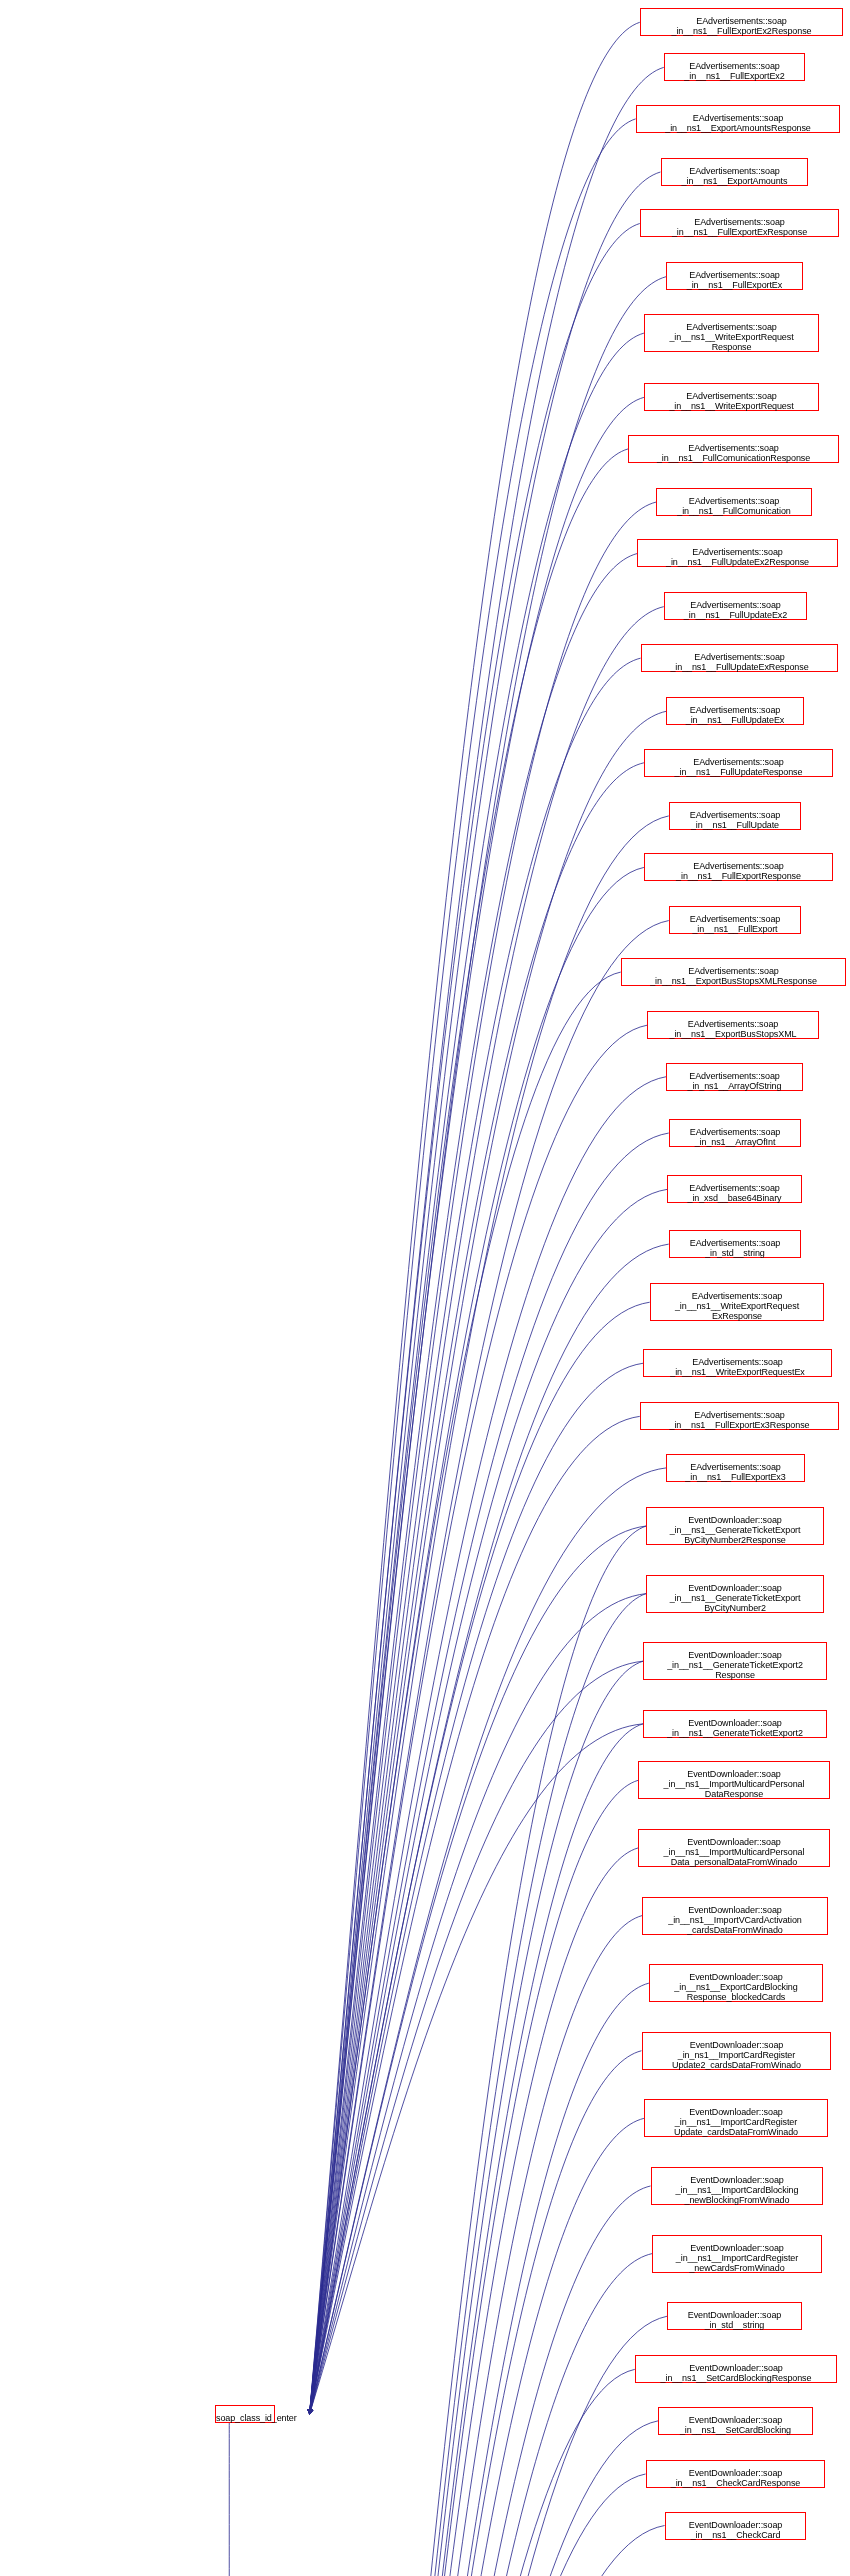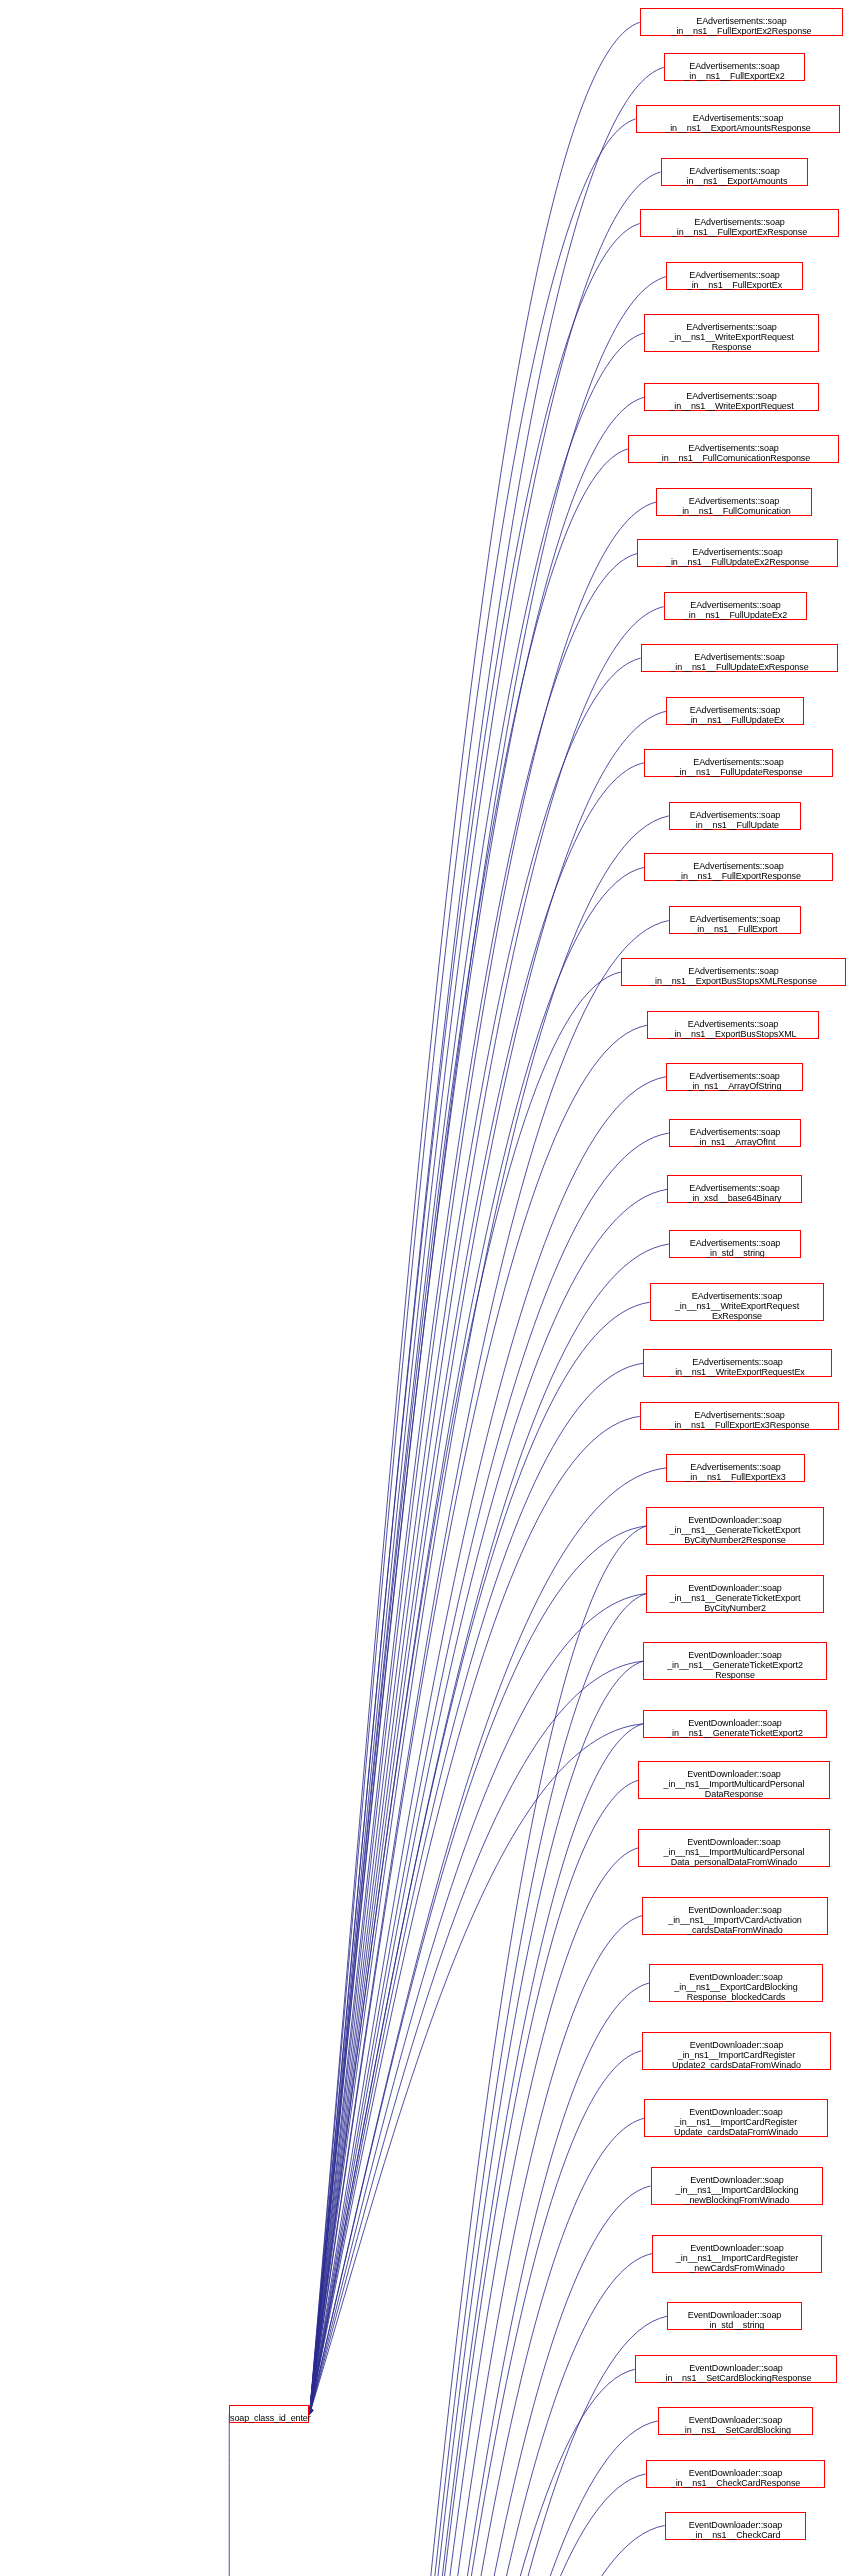--- a/index.html
+++ b/index.html
@@ -79,7 +79,7 @@
       </g>
   </svg>
   <div id="node-layer">
-      <div class="node" style="left: 229px; top: 2405px; width: 80px; height: 18px;"><span>soap_class_id_enter</span></div>
+      <div class="node" style="left: 215px; top: 2405px; width: 60px; height: 18px;"><span>soap_class_id_enter</span></div>
       <div class="node" style="left: 640px; top: 8px; width: 203px; height: 28px;"><span>EAdvertisements::soap
 _in__ns1__FullExportEx2Response</span></div>
       <div class="node" style="left: 664px; top: 53px; width: 141px; height: 28px;"><span>EAdvertisements::soap

